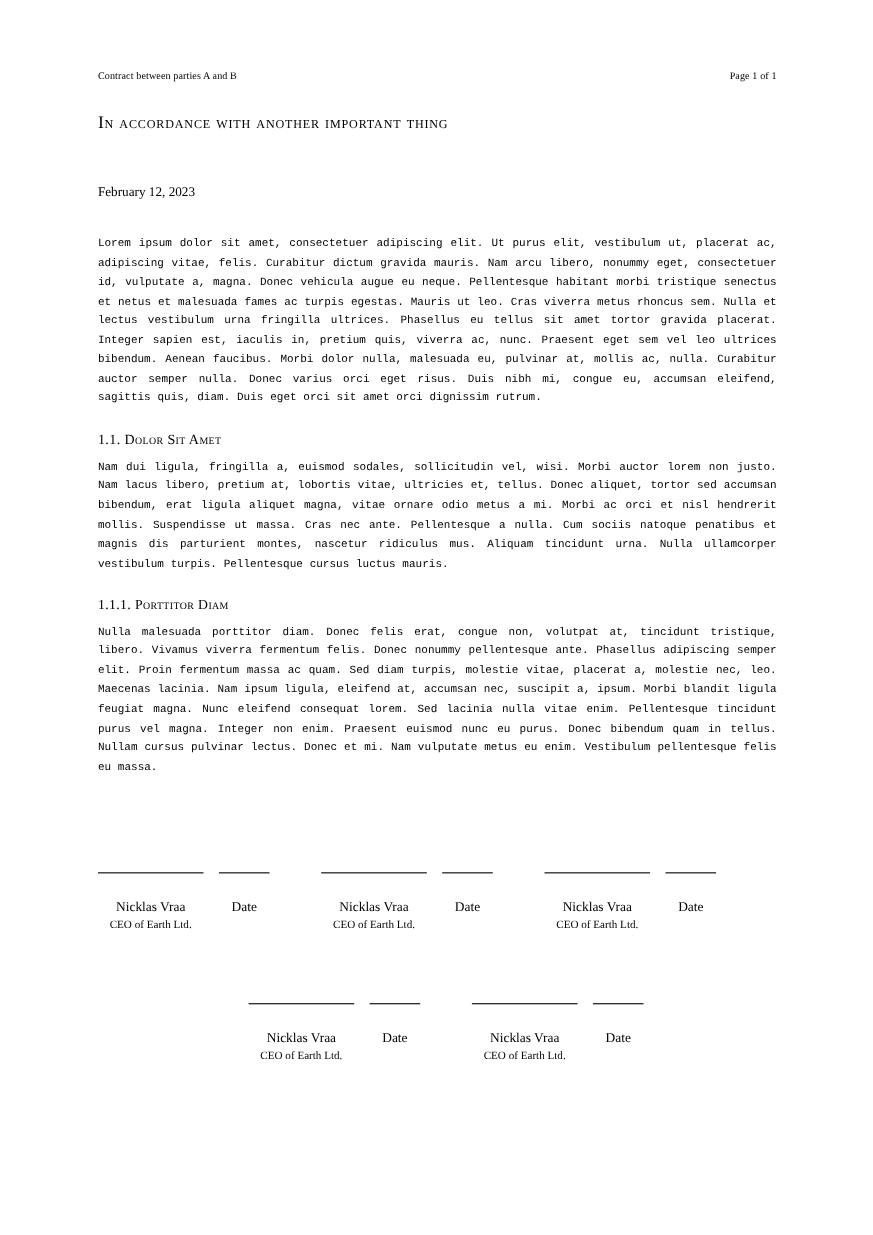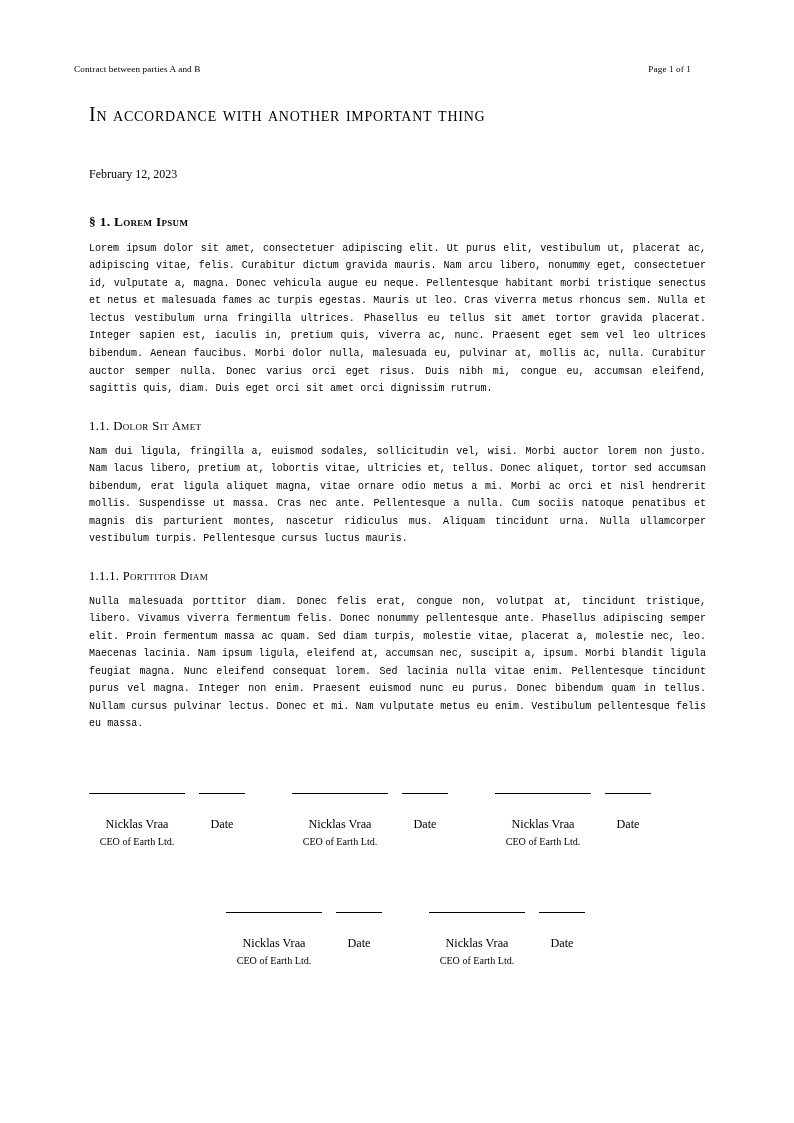--- a/index.html
+++ b/index.html
@@ -25,7 +25,7 @@
   
   .page-header {
     position: absolute;
-    left: 74px;
+    left: 89px;
     top: 64px;
     width: 617px;
     display: flex;

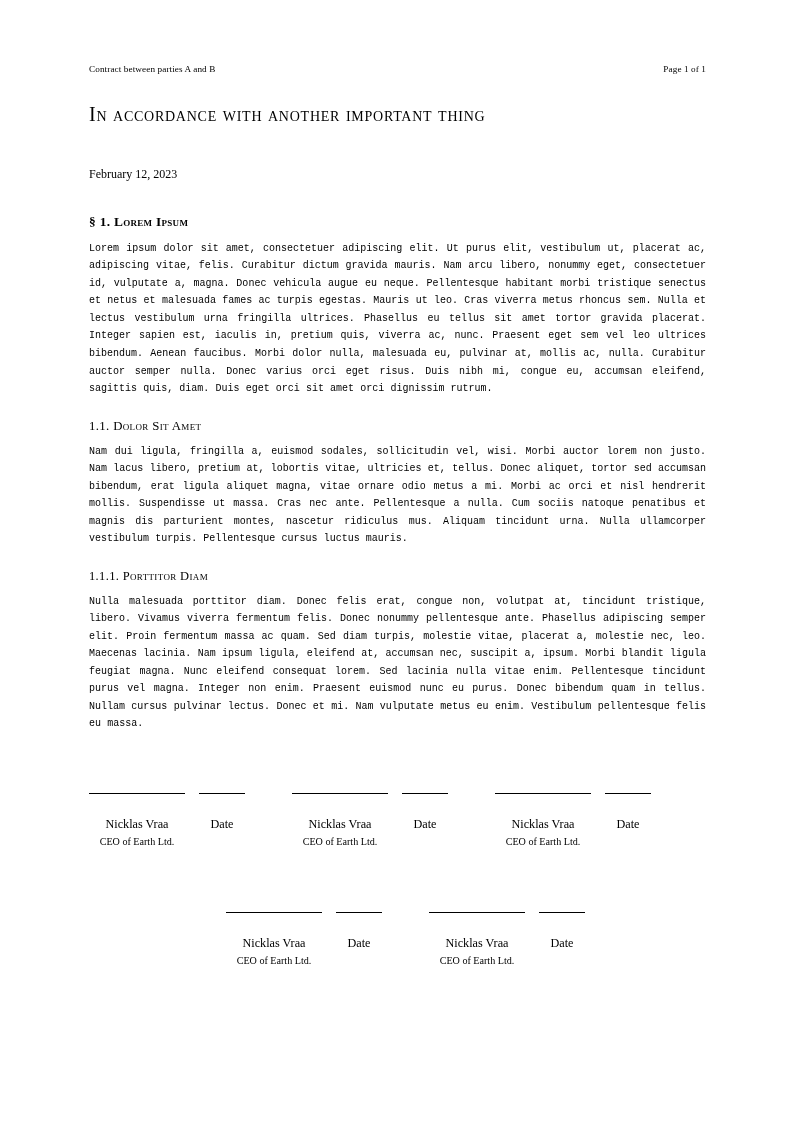--- a/index.html
+++ b/index.html
@@ -54,7 +54,7 @@
     white-space: nowrap;
   }
   .doc-subtitle {
-    font-size: 20px;
+    font-size: 16px;
     font-variant: small-caps;
     font-weight: normal;
     letter-spacing: 0.75px;

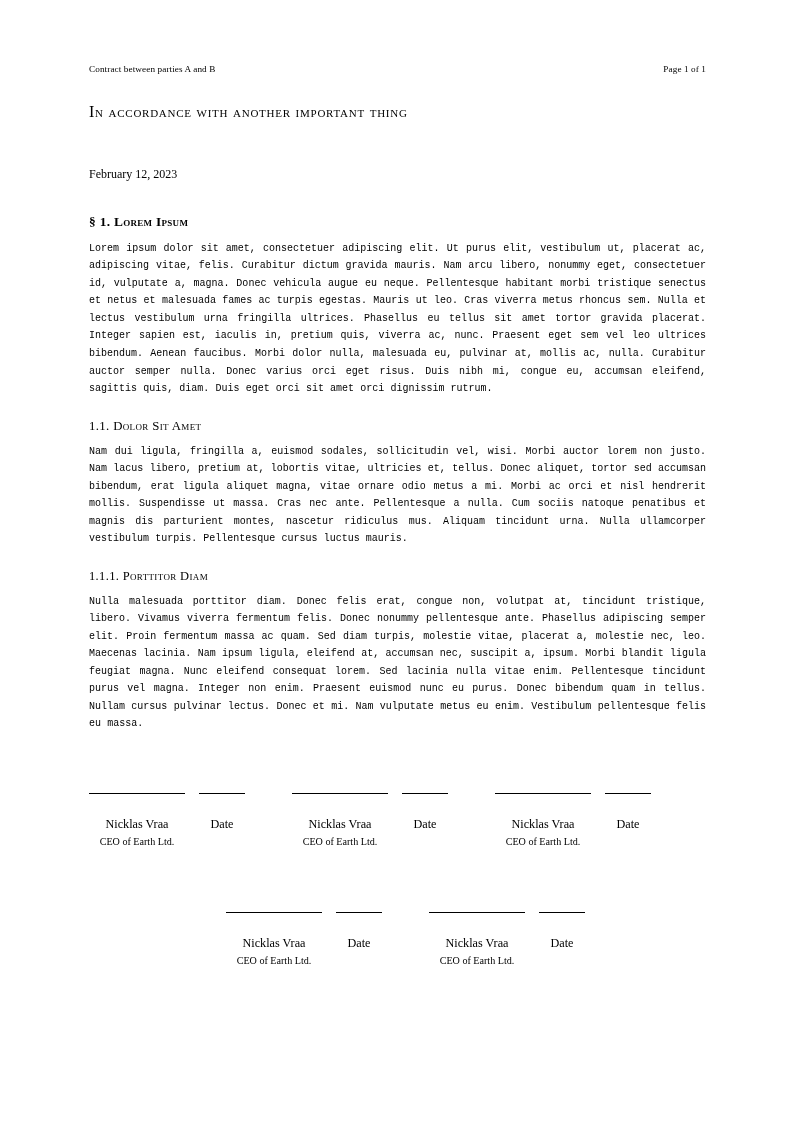--- a/index.html
+++ b/index.html
@@ -179,7 +179,6 @@
 
   <div class="body-area">
 
-    <h2 class="section-heading">§ 1.  Lorem Ipsum</h2>
     <p class="body-text">Lorem ipsum dolor sit amet, consectetuer adipiscing elit. Ut purus elit, vestibulum ut, placerat ac, adipiscing vitae, felis. Curabitur dictum gravida mauris. Nam arcu libero, nonummy eget, consectetuer id, vulputate a, magna. Donec vehicula augue eu neque. Pellentesque habitant morbi tristique senectus et netus et malesuada fames ac turpis egestas. Mauris ut leo. Cras viverra metus rhoncus sem. Nulla et lectus vestibulum urna fringilla ultrices. Phasellus eu tellus sit amet tortor gravida placerat. Integer sapien est, iaculis in, pretium quis, viverra ac, nunc. Praesent eget sem vel leo ultrices bibendum. Aenean faucibus. Morbi dolor nulla, malesuada eu, pulvinar at, mollis ac, nulla. Curabitur auctor semper nulla. Donec varius orci eget risus. Duis nibh mi, congue eu, accumsan eleifend, sagittis quis, diam. Duis eget orci sit amet orci dignissim rutrum.</p>
 
     <div class="sec-gap-1"></div>

